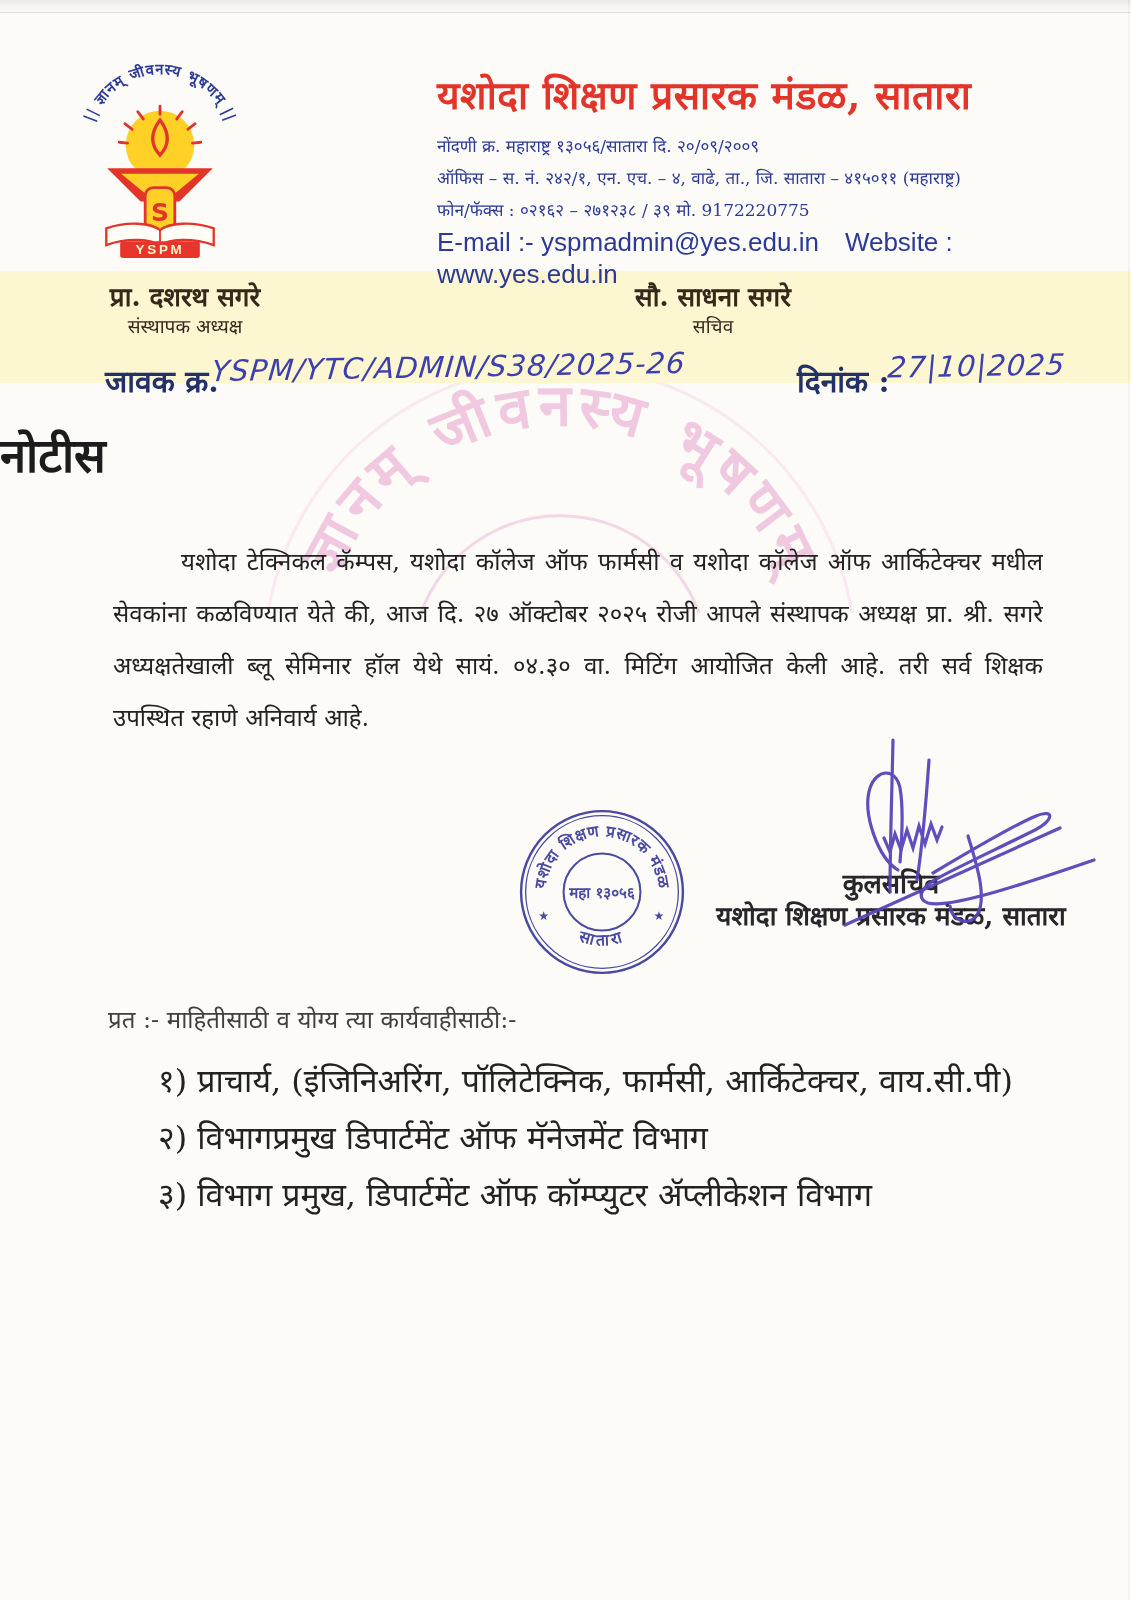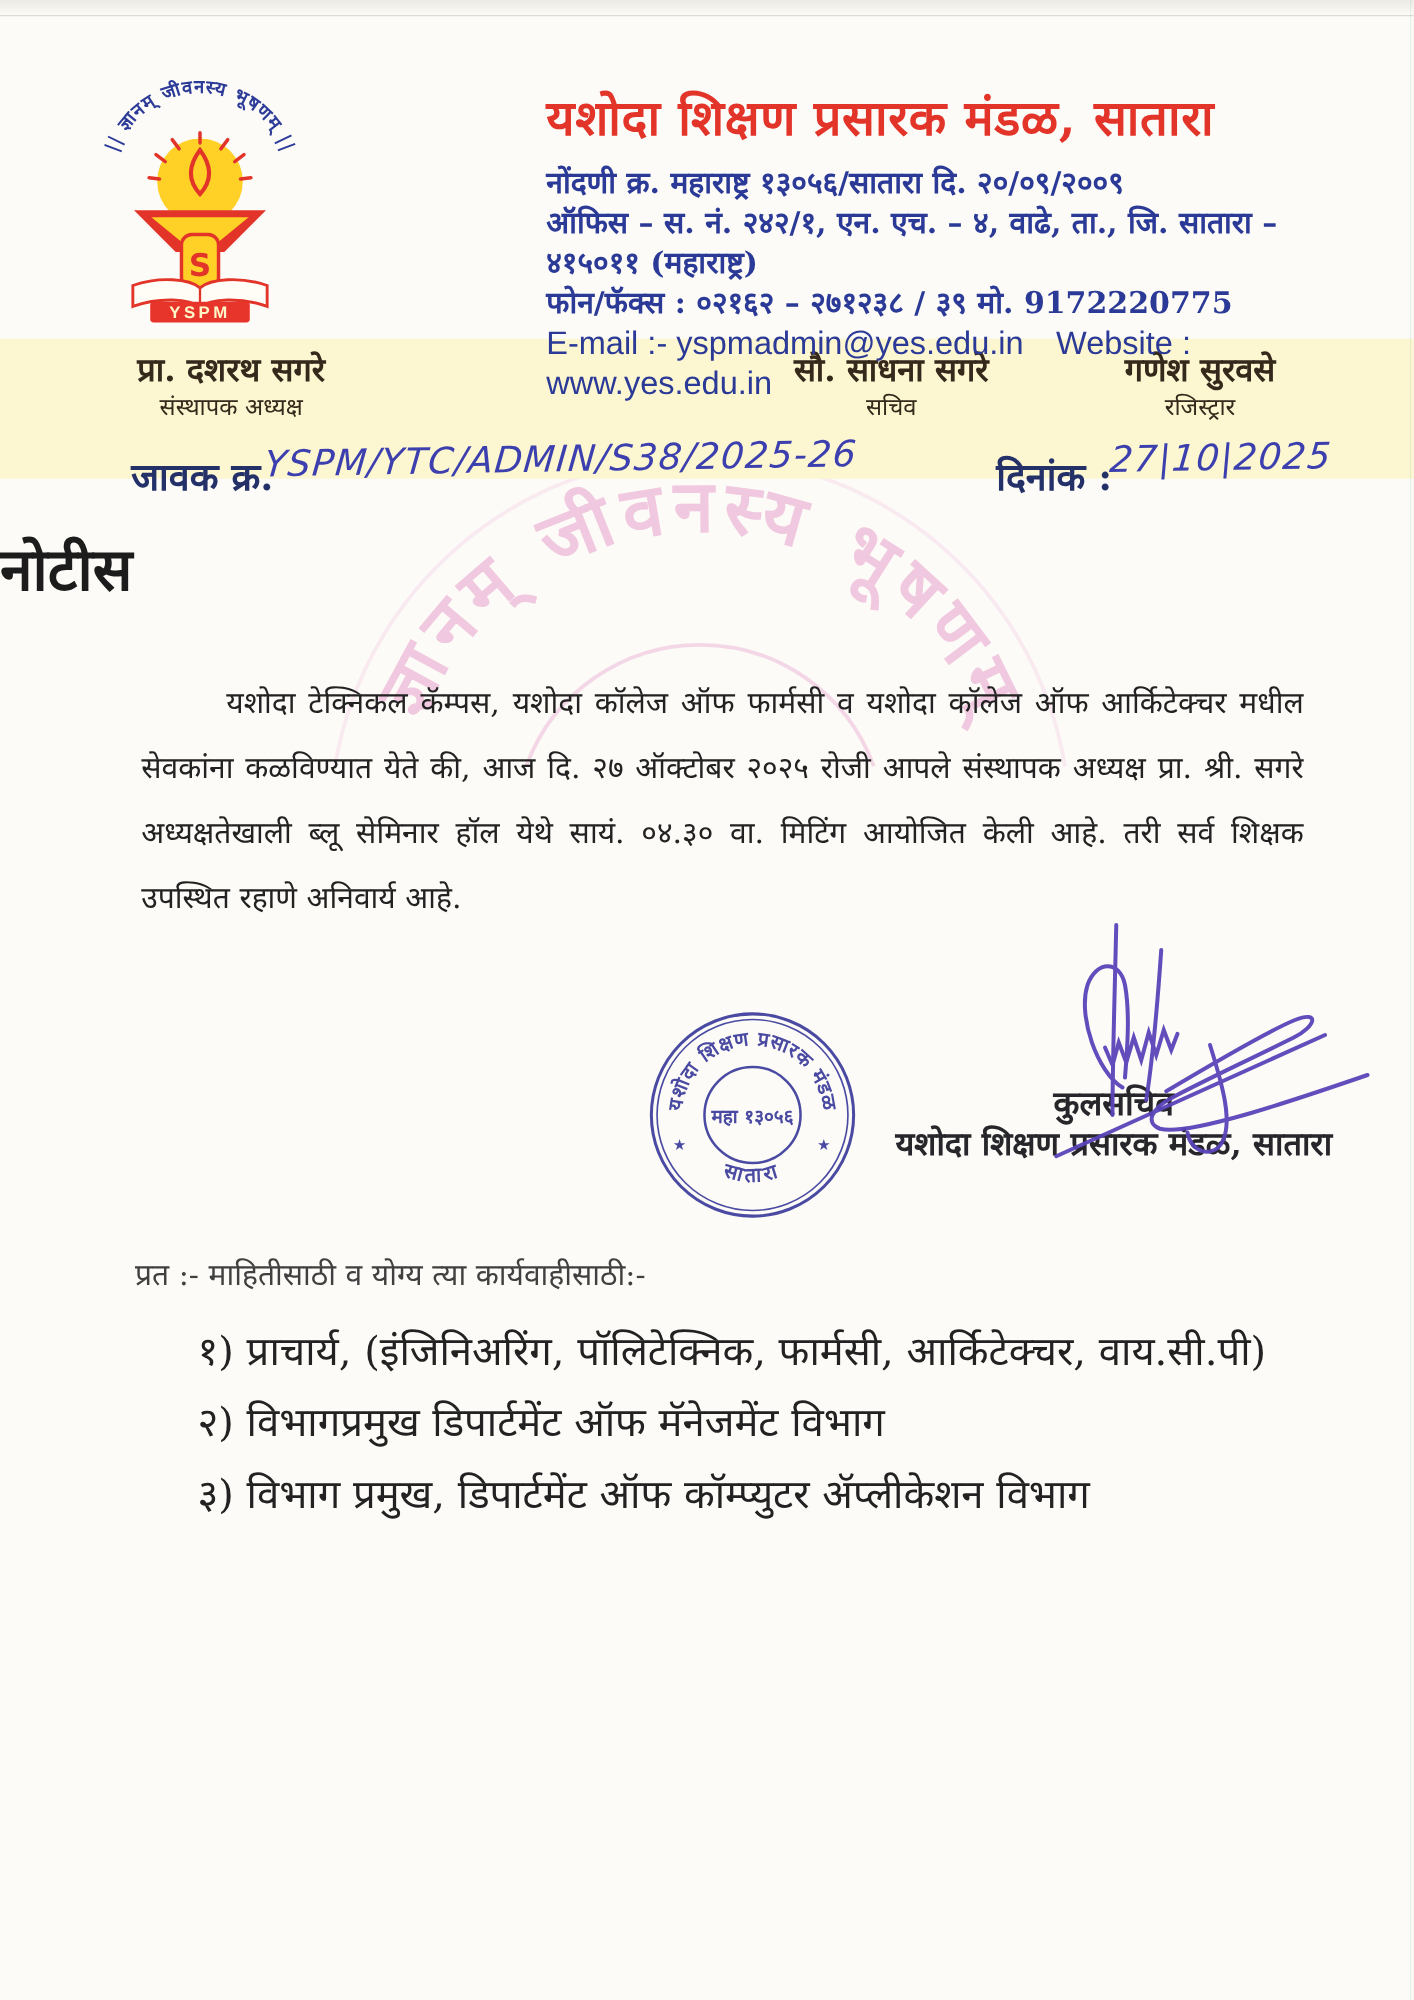--- a/index.html
+++ b/index.html
@@ -27,7 +27,7 @@
     font-size:39px;font-weight:bold;color:#e3342a;line-height:46px;margin:0 0 12px 0;
     font-family:"DejaVu Serif", serif;letter-spacing:0.5px;
   }
-  .head-line{font-size:24px;font-weight:700;color:#2b3a97;line-height:32px;}
+  .head-line{font-size:17px;font-weight:400;color:#2b3a97;line-height:32px;}
   .head-line.latin{font-family:"Liberation Sans","DejaVu Sans",sans-serif;font-weight:500;font-size:26px;}
   .head-line.latin .gap{display:inline-block;width:26px;}
   

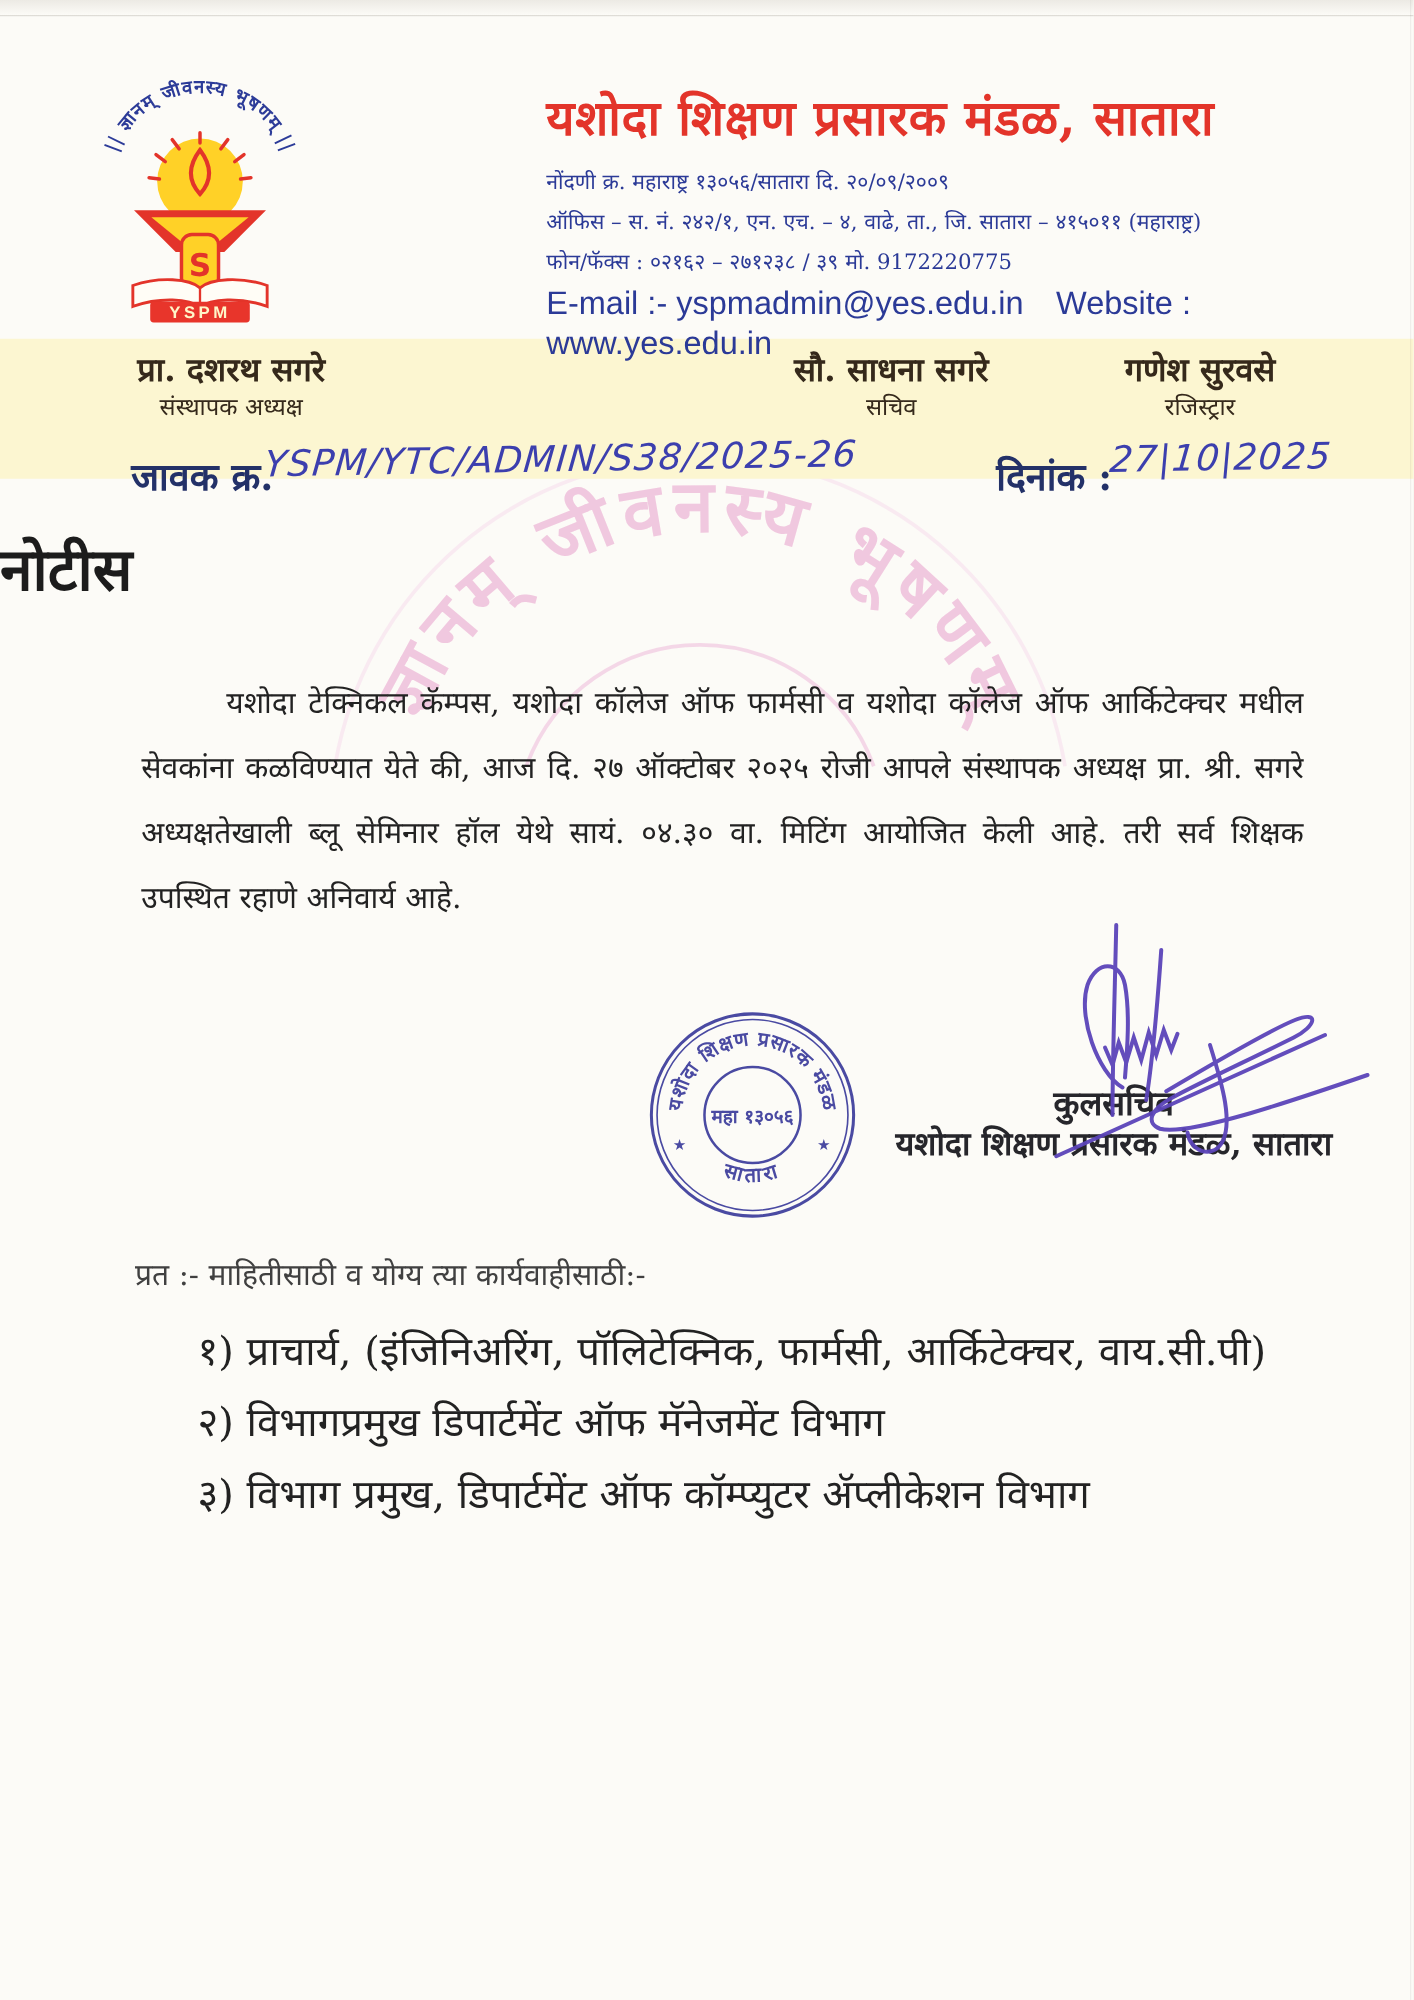--- a/index.html
+++ b/index.html
@@ -120,10 +120,6 @@
       <div class="name">सौ. साधना सगरे</div>
       <div class="role">सचिव</div>
     </div>
-    <div class="official off-3">
-      <div class="name">गणेश सुरवसे</div>
-      <div class="role">रजिस्ट्रार</div>
-    </div>
   </div>
 
   <span class="ref-label lbl-outward">जावक क्र.</span>

